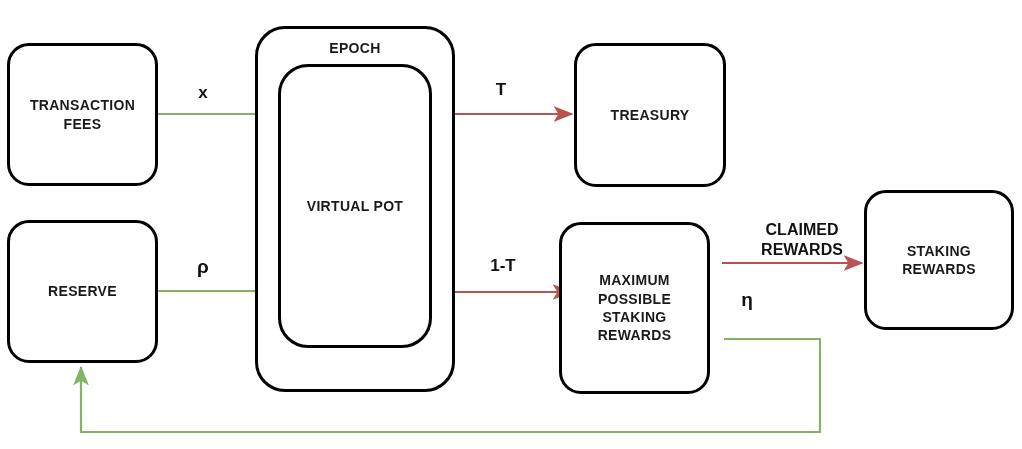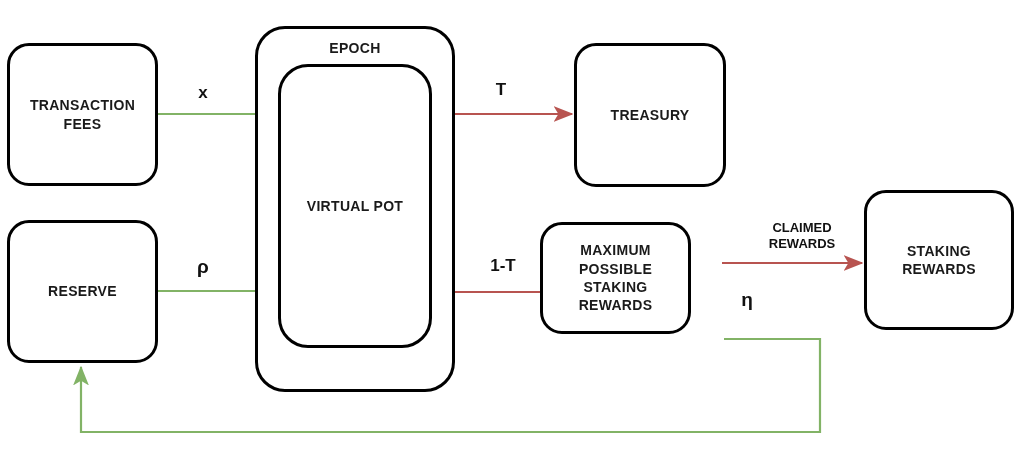--- a/index.html
+++ b/index.html
@@ -93,7 +93,7 @@
   }
   .edge-label {
     position: absolute;
-    font-size: 13px;
+    font-size: 16px;
     font-weight: bold;
     color: #111111;
     text-align: center;

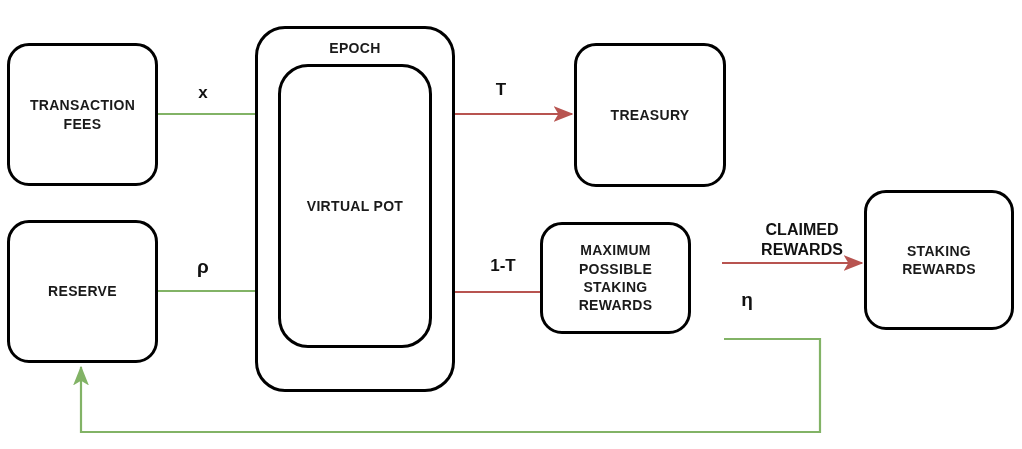--- a/index.html
+++ b/index.html
@@ -80,10 +80,10 @@
     height: 144px;
   }
   #node-mpsr {
-    left: 540px;
+    left: 559px;
     top: 222px;
     width: 151px;
-    height: 112px;
+    height: 172px;
   }
   #node-staking-rewards {
     left: 864px;

